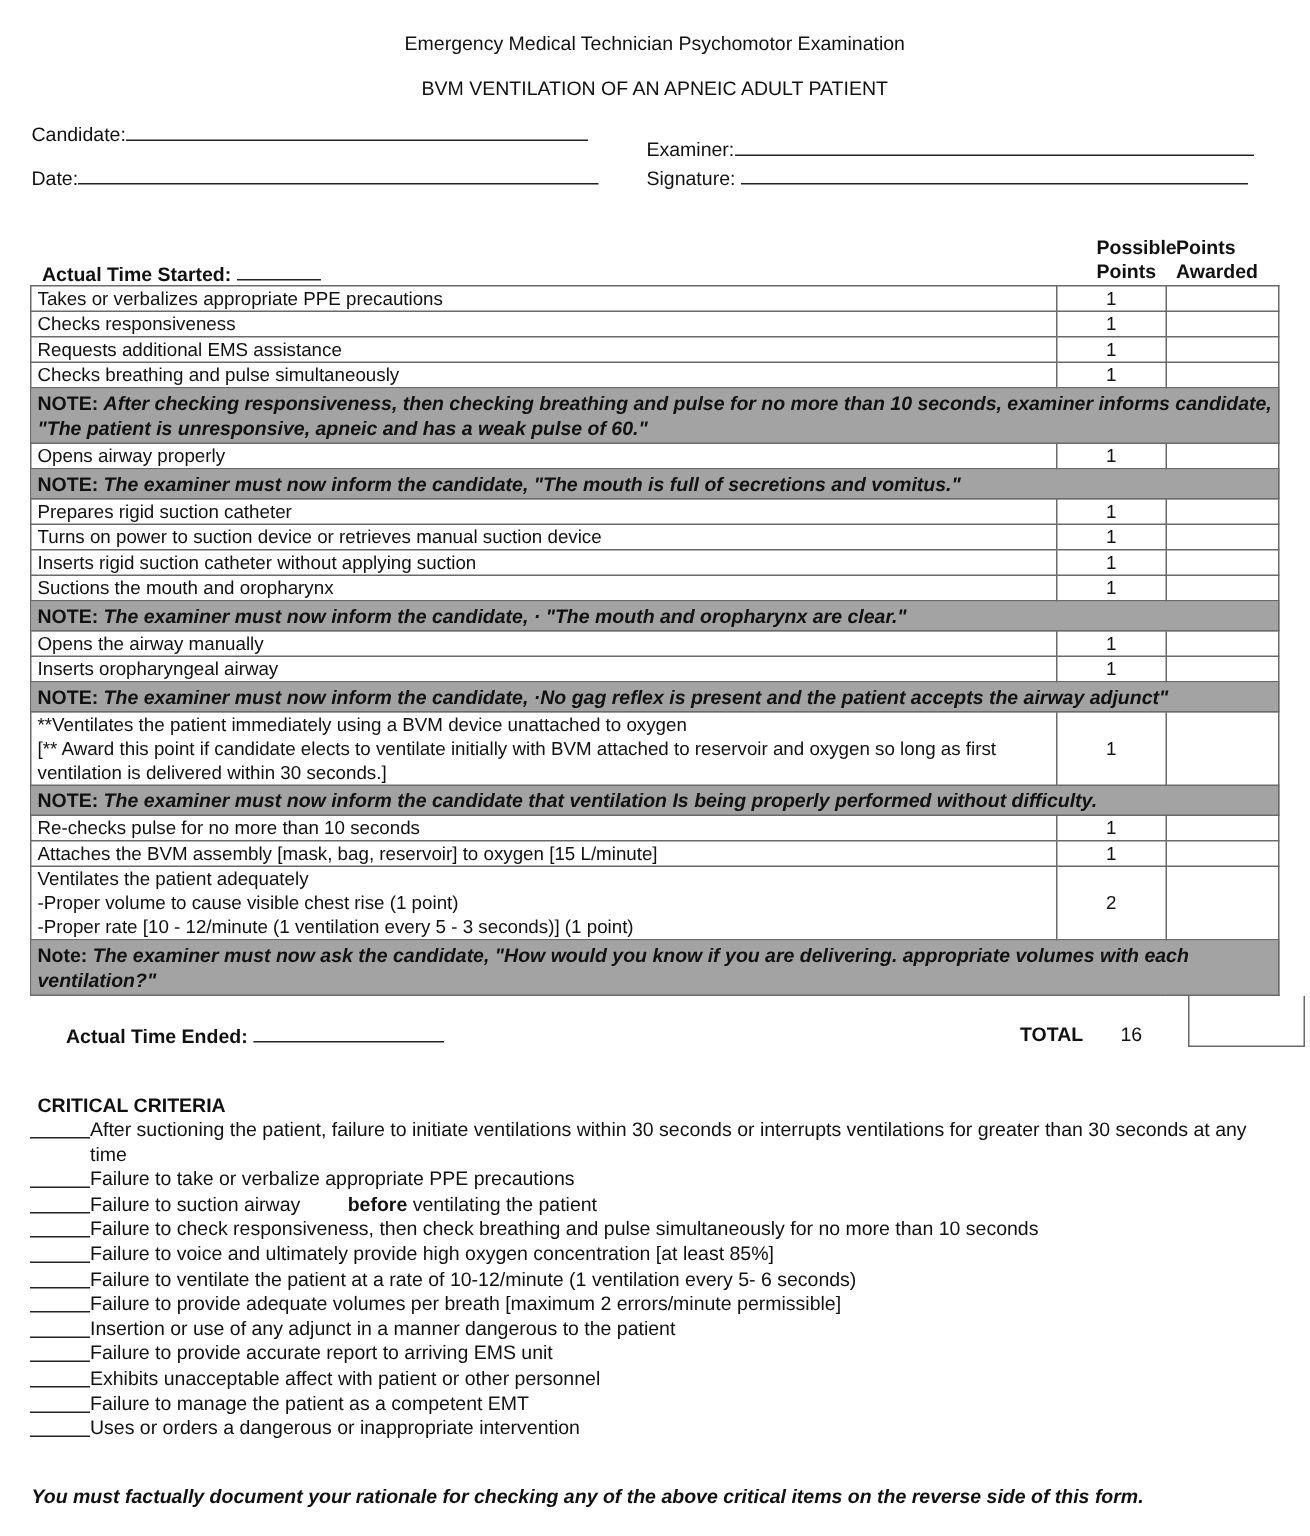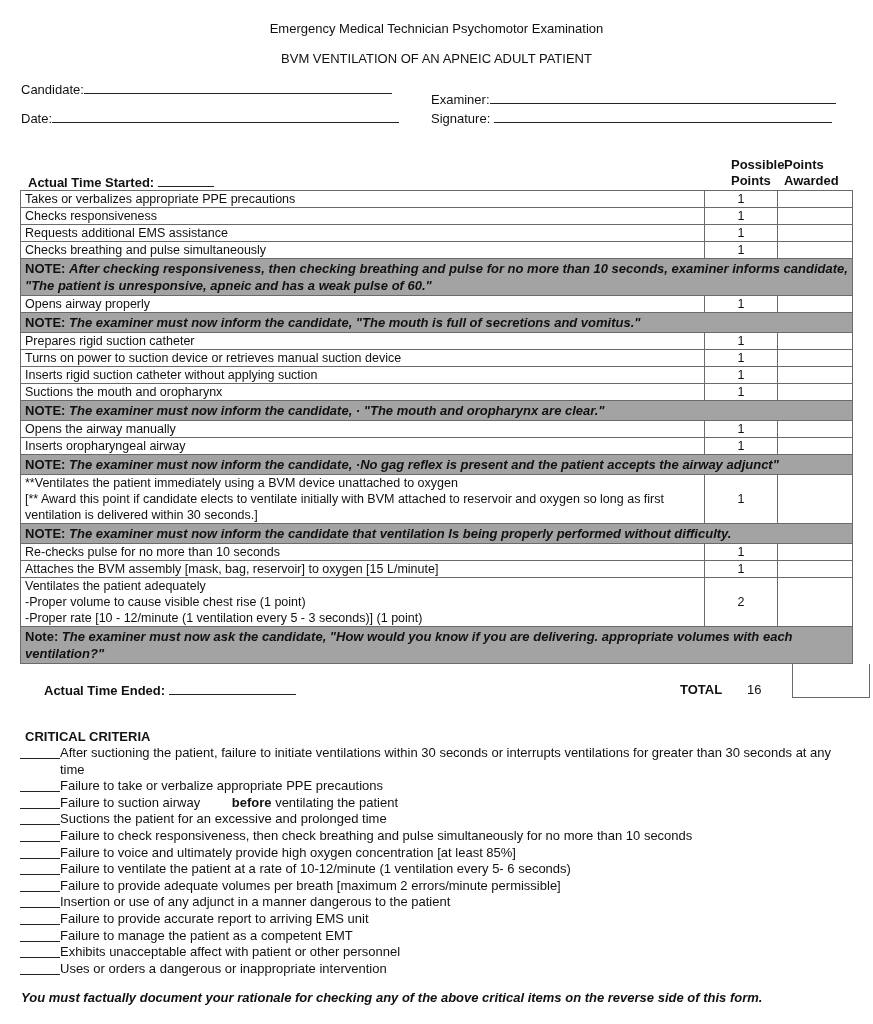--- a/index.html
+++ b/index.html
@@ -215,10 +215,6 @@
     </div>
   <div class="crit-item">
       <span class="blank"></span>
-      <span class="ctext">Suctions the patient for an excessive and prolonged time</span>
-    </div>
-  <div class="crit-item">
-      <span class="blank"></span>
       <span class="ctext">Failure to check responsiveness, then check breathing and pulse simultaneously for no more than 10 seconds</span>
     </div>
   <div class="crit-item">

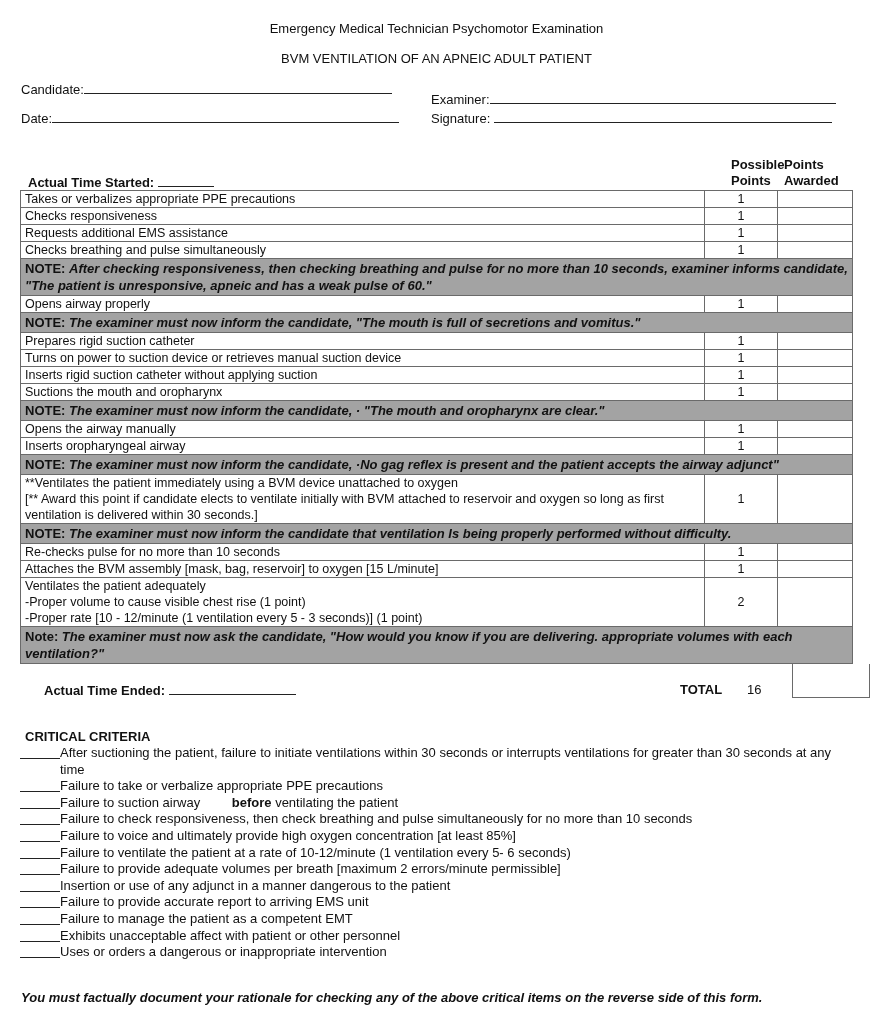--- a/index.html
+++ b/index.html
@@ -239,14 +239,14 @@
     </div>
   <div class="crit-item">
       <span class="blank"></span>
+      <span class="ctext">Exhibits unacceptable affect with patient or other personnel</span>
+    </div>
+  <div class="crit-item">
+      <span class="blank"></span>
       <span class="ctext">Failure to manage the patient as a competent EMT</span>
     </div>
   <div class="crit-item">
       <span class="blank"></span>
-      <span class="ctext">Exhibits unacceptable affect with patient or other personnel</span>
-    </div>
-  <div class="crit-item">
-      <span class="blank"></span>
       <span class="ctext">Uses or orders a dangerous or inappropriate intervention</span>
     </div>
 </div>

